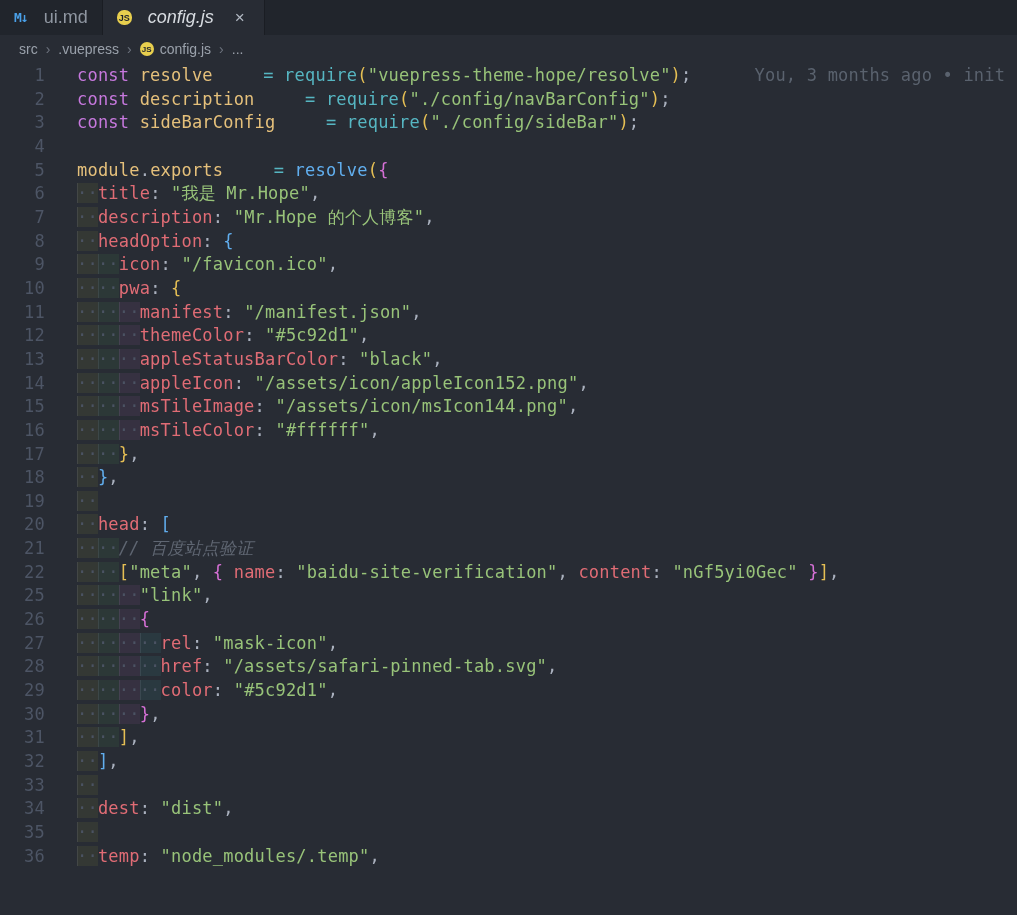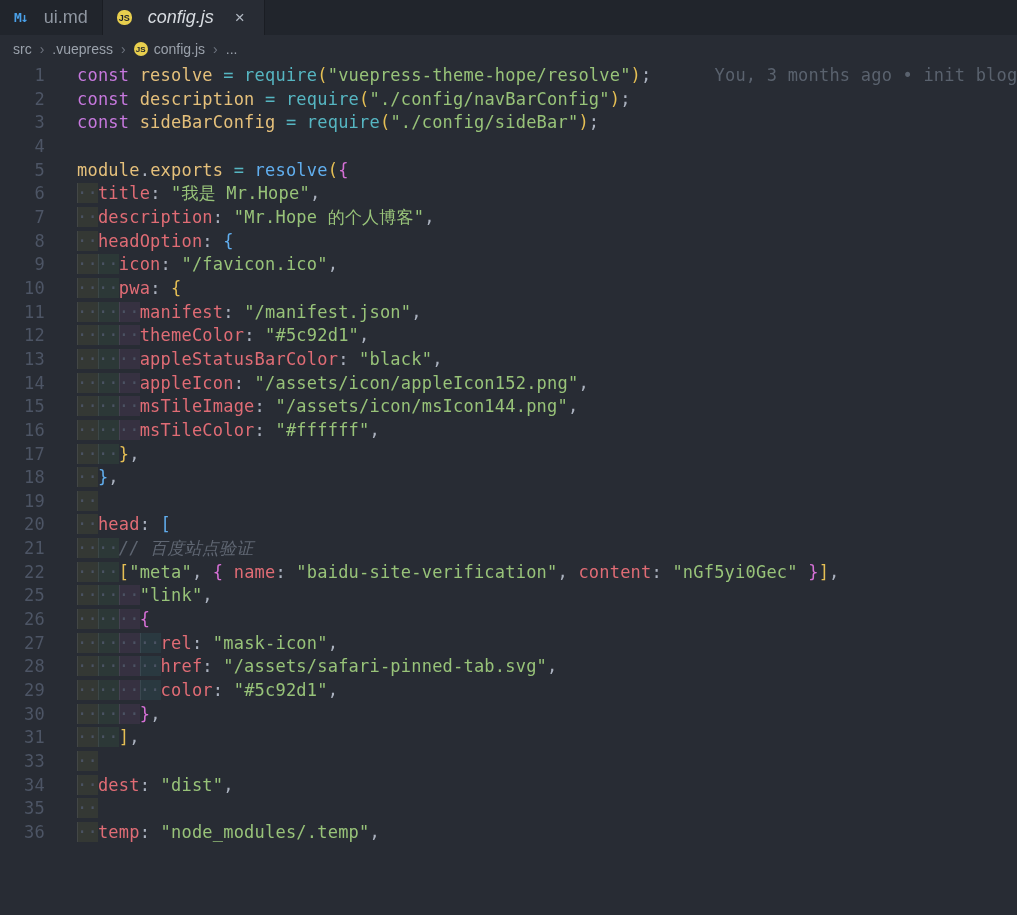--- a/index.html
+++ b/index.html
@@ -44,7 +44,7 @@
   
   .breadcrumb {
     height:28px; flex:0 0 28px; display:flex; align-items:center;
-    padding-left:13px; background: var(--bg_tab_active, #282c34);
+    padding-left:19px; background: var(--bg_tab_active, #282c34);
     font-size:14px; color: var(--breadcrumb_text, #9aa1ab);
   }
   .crumb { display:flex; align-items:center; cursor:pointer; }

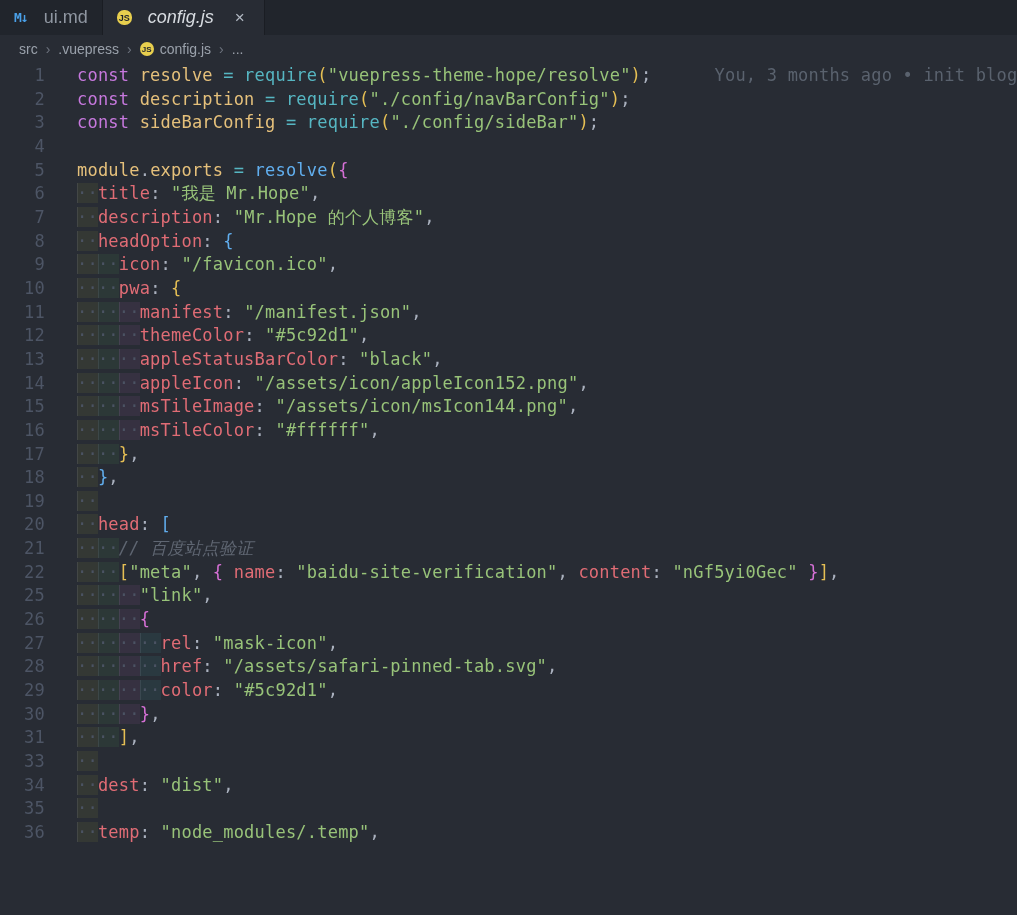--- a/index.html
+++ b/index.html
@@ -74,7 +74,7 @@
 
   .tok-purple { color: var(--keyword, #c678dd); }
   .tok-gold   { color: var(--variable, #e5c07b); }
-  .tok-cyan   { color: var(--operator_cyan, #56b6c2); }
+  .tok-cyan   { color: var(--operator_cyan, #56b6c2); margin-left: 40px; }
   .tok-blue   { color: var(--function_blue, #61afef); }
   .tok-red    { color: var(--property_red, #e06c75); }
   .tok-green  { color: var(--string_green, #98c379); }

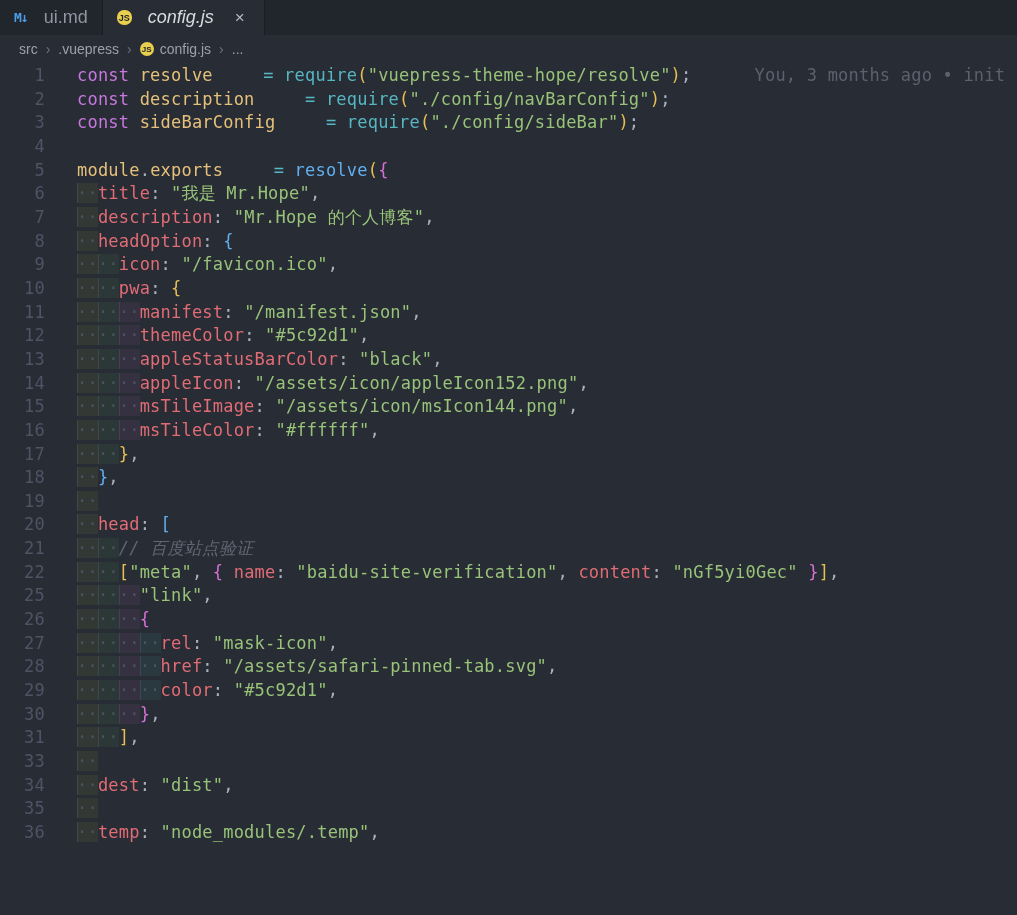--- a/index.html
+++ b/index.html
@@ -152,6 +152,7 @@
       <div class="code-line"><span class="gutter">29</span><span class="code-text"><span class="ind l1">··</span><span class="ind l2">··</span><span class="ind l3">··</span><span class="ind l4">··</span><span class="tok-red">color</span><span class="tok-fg">: </span><span class="tok-green">"#5c92d1"</span><span class="tok-fg">,</span></span></div>
       <div class="code-line"><span class="gutter">30</span><span class="code-text"><span class="ind l1">··</span><span class="ind l2">··</span><span class="ind l3">··</span><span class="tok-bk2">}</span><span class="tok-fg">,</span></span></div>
       <div class="code-line"><span class="gutter">31</span><span class="code-text"><span class="ind l1">··</span><span class="ind l2">··</span><span class="tok-bk1">]</span><span class="tok-fg">,</span></span></div>
+      <div class="code-line"><span class="gutter">32</span><span class="code-text"><span class="ind l1">··</span><span class="tok-bk3">]</span><span class="tok-fg">,</span></span></div>
       <div class="code-line"><span class="gutter">33</span><span class="code-text"><span class="ind l1">··</span></span></div>
       <div class="code-line"><span class="gutter">34</span><span class="code-text"><span class="ind l1">··</span><span class="tok-red">dest</span><span class="tok-fg">: </span><span class="tok-green">"dist"</span><span class="tok-fg">,</span></span></div>
       <div class="code-line"><span class="gutter">35</span><span class="code-text"><span class="ind l1">··</span></span></div>

